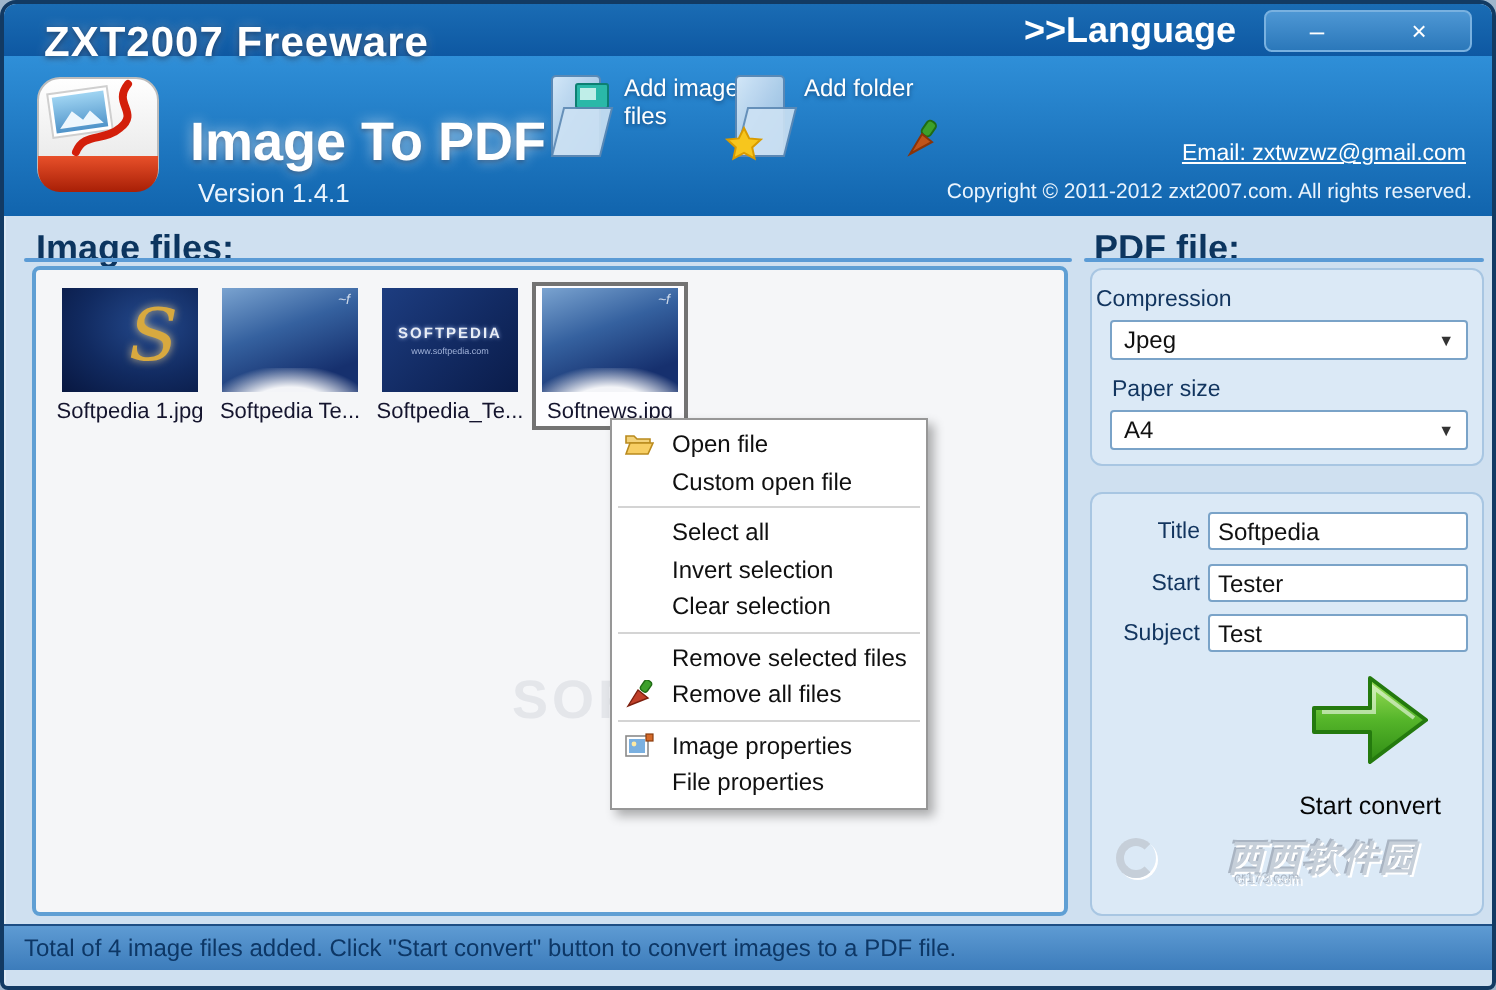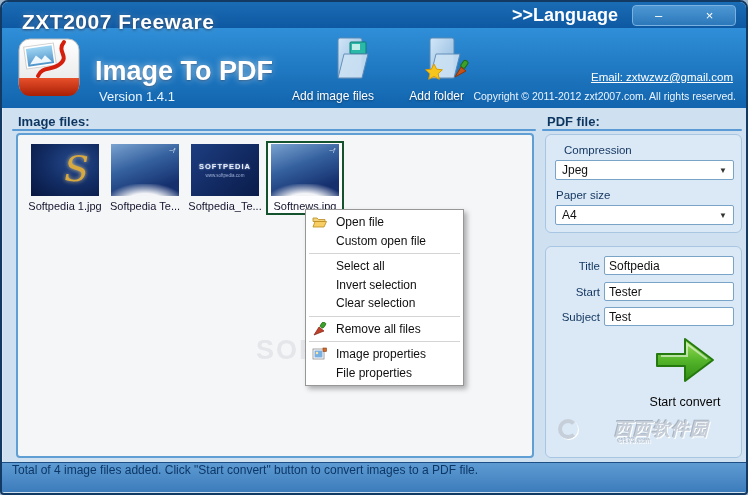--- a/index.html
+++ b/index.html
@@ -28,8 +28,8 @@
               text-shadow:0 0 7px rgba(255,255,255,.6), 0 1px 2px rgba(10,40,80,.6); }
   .version { position:absolute; left:97px; top:87px; color:#eaf4fd; font-size:13px; }
 
-  .toolbtn { position:absolute; top:32px; width:106px; display:flex; flex-direction:column;
-             align-items:flex-end; cursor:pointer; }
+  .toolbtn { position:absolute; top:32px; width:106px; display:flex; flex-direction:row;
+             align-items:flex-start; cursor:pointer; }
   .toolbtn .lbl { color:#fff; font-size:12px; margin-top:3px; text-shadow:0 1px 2px rgba(10,40,80,.6); }
   .tool-add-files { left:266px; } .tool-add-folder { left:356px; }
   .brushbtn { position:absolute; left:449px; top:57px; cursor:pointer; }

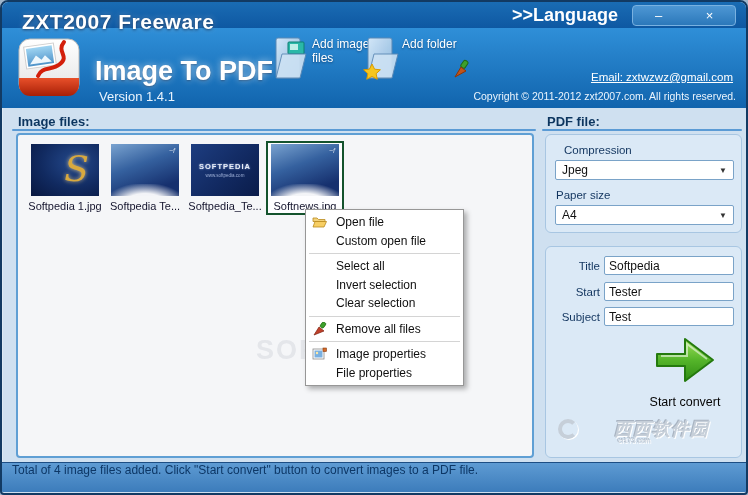--- a/index.html
+++ b/index.html
@@ -39,7 +39,7 @@
   .copyright { position:absolute; right:10px; top:88px; color:#eaf4fd; font-size:10.5px;margin-left:45px; }
 
   
-  .panel-title { position:absolute; font-size:13px; font-weight:bold; color:#0c355f; }
+  .panel-title { position:absolute; font-size:18px; font-weight:bold; color:#0c355f; }
   .panel-rule { position:absolute; height:2px; background:#5b9bd5; border-radius:1px; }
 
   .filebox { position:absolute; left:14px; top:131px; width:518px; height:325px;

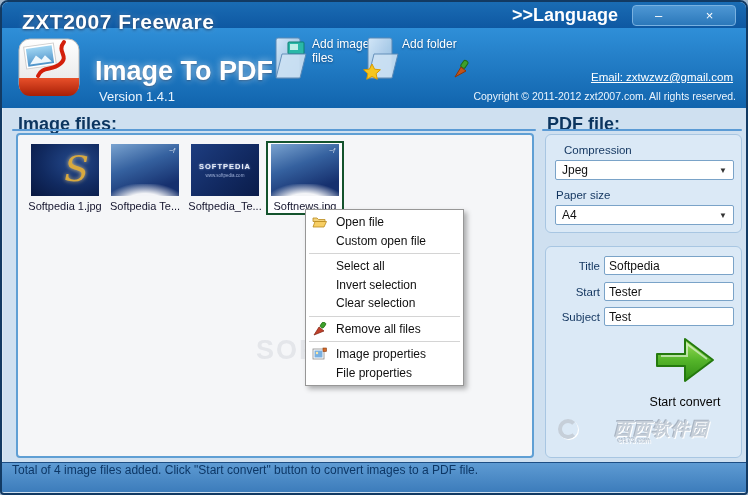--- a/index.html
+++ b/index.html
@@ -272,7 +272,7 @@
   <div class="panel-rule" style="left:540px; top:127px; width:200px;"></div>
 
   <div class="group g1">
-    <span class="glabel" style="left:18px; top:9px;">Compression</span>
+    <span class="glabel" style="left:2px; top:9px;">Compression</span>
     <div class="combo" style="top:25px;">
       <span>Jpeg</span>
       <span class="arrow">▼</span>

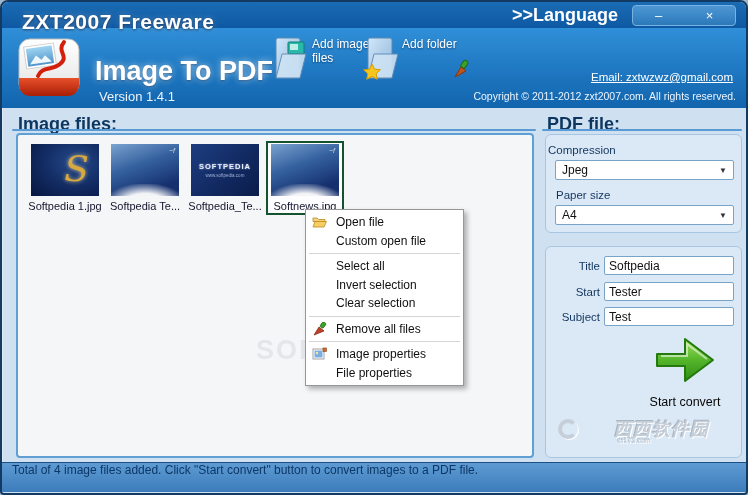--- a/index.html
+++ b/index.html
@@ -48,7 +48,7 @@
   .thumbs { position:absolute; left:8px; top:6px; display:flex; }
   .tile { width:78px; margin-right:2px; display:flex; flex-direction:column; align-items:center;
           padding:3px 2px; cursor:pointer; }
-  .tile.selected { border:2px solid #14532d; background:#fdfdff; padding:1px 0; }
+  .tile.selected { border:2px solid #737373; background:#fdfdff; padding:1px 0; }
   .thumb { width:68px; height:52px; position:relative; overflow:hidden; }
   .tile .fname { font-size:11px; color:#15152e; margin-top:4px; white-space:nowrap; }
   .th1 { background:radial-gradient(ellipse at 65% 35%, #24498c 0%, #112a60 55%, #081740 100%); }

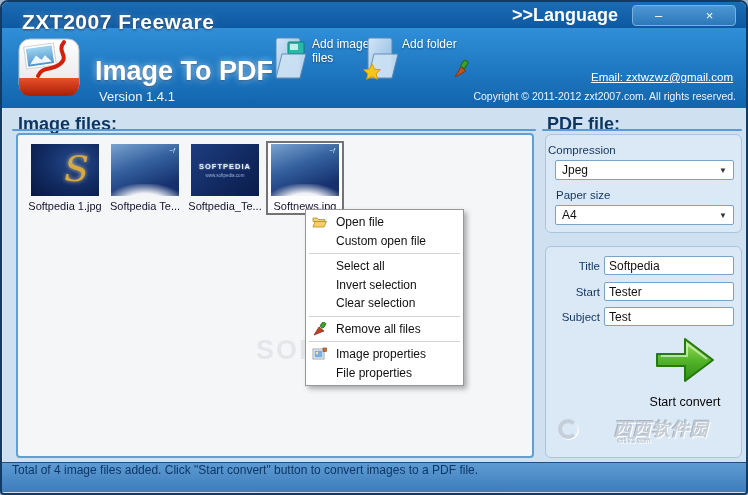--- a/index.html
+++ b/index.html
@@ -246,6 +246,7 @@
     <div class="mi"><span>Invert selection</span></div>
     <div class="mi"><span>Clear selection</span></div>
     <div class="msep"></div>
+    <div class="mi"><span>Remove selected files</span></div>
     <div class="mi">
       <span class="mic">
         <svg width="15" height="14" viewBox="0 0 15 14">

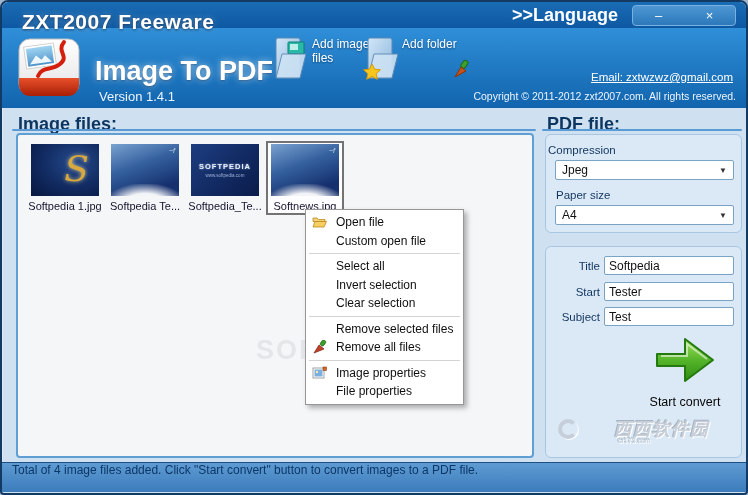--- a/index.html
+++ b/index.html
@@ -105,9 +105,9 @@
   .xixi .sub { font-size:7px; margin-left:-50px; margin-top:22px; position:absolute; left:110px; }
 
   
-  .statusbar { position:absolute; left:0; right:0; top:460px; height:30px;
+  .statusbar { position:absolute; left:0; right:0; top:460px; height:23px;
                background:linear-gradient(180deg,#5e9bd3,#3c7cbb); border-top:1px solid #1d4e84;
-               display:flex; align-items:flex-start; padding-left:10px;
+               display:flex; align-items:center; padding-left:10px;
                font-size:12px; color:#0d3766; }
 </style>
 </head>

